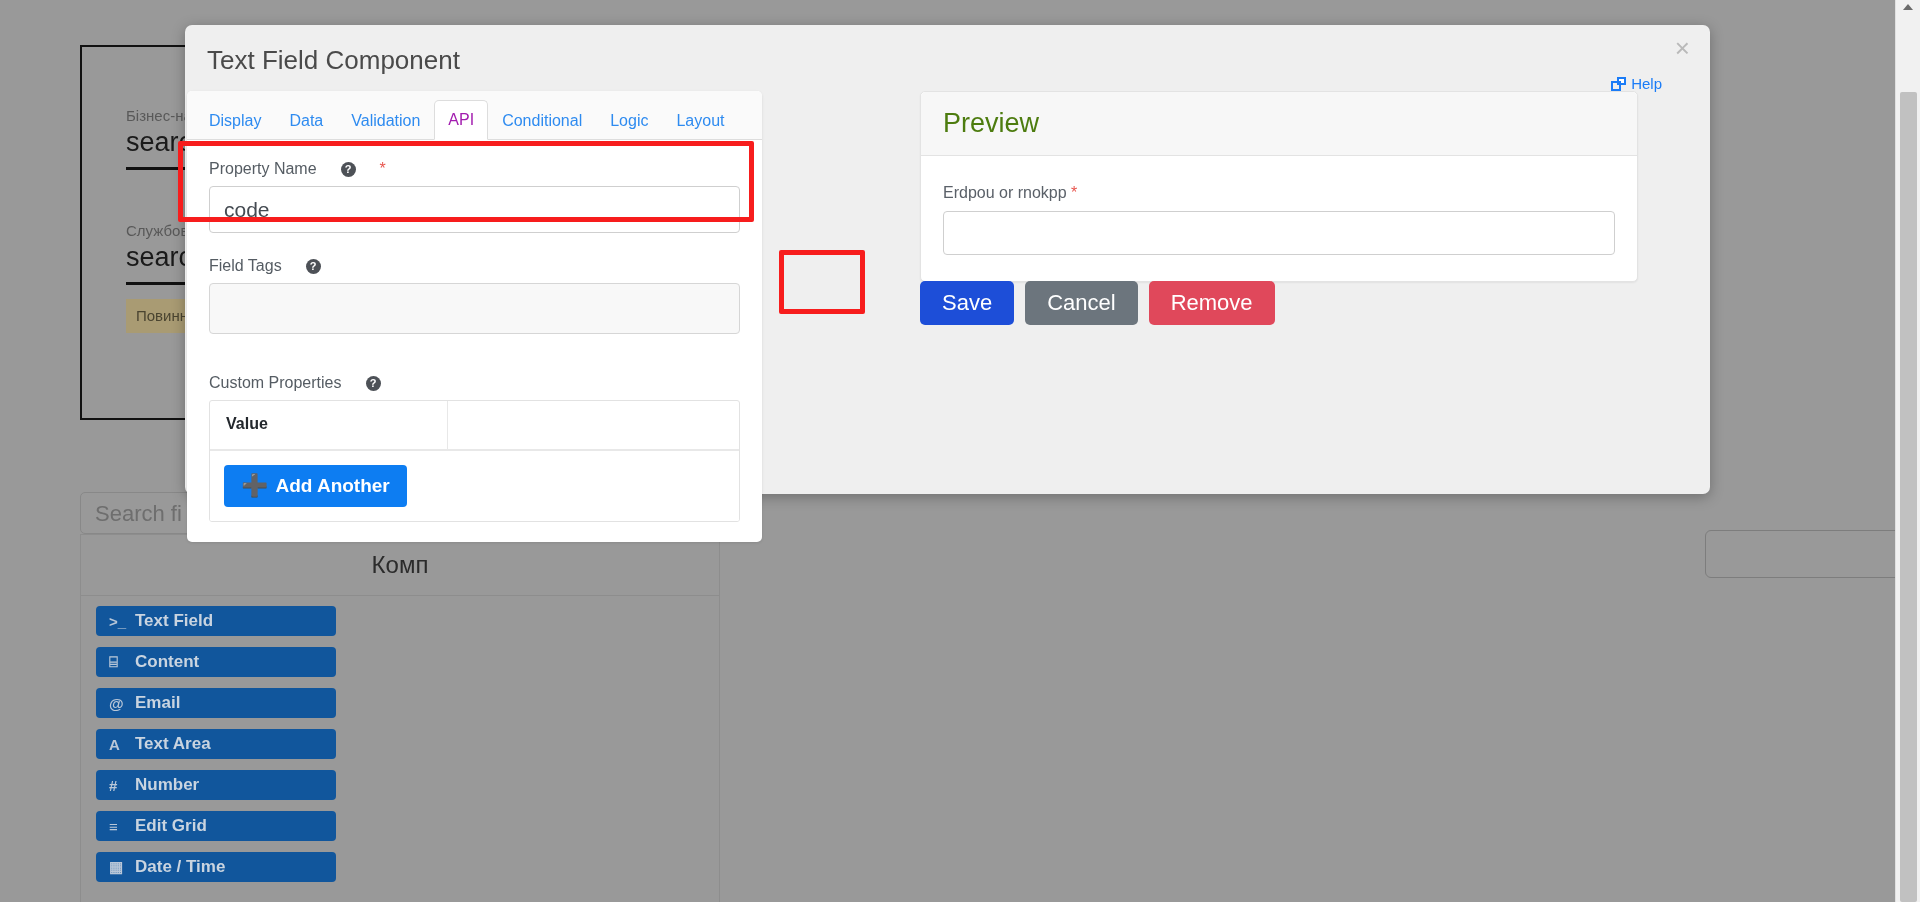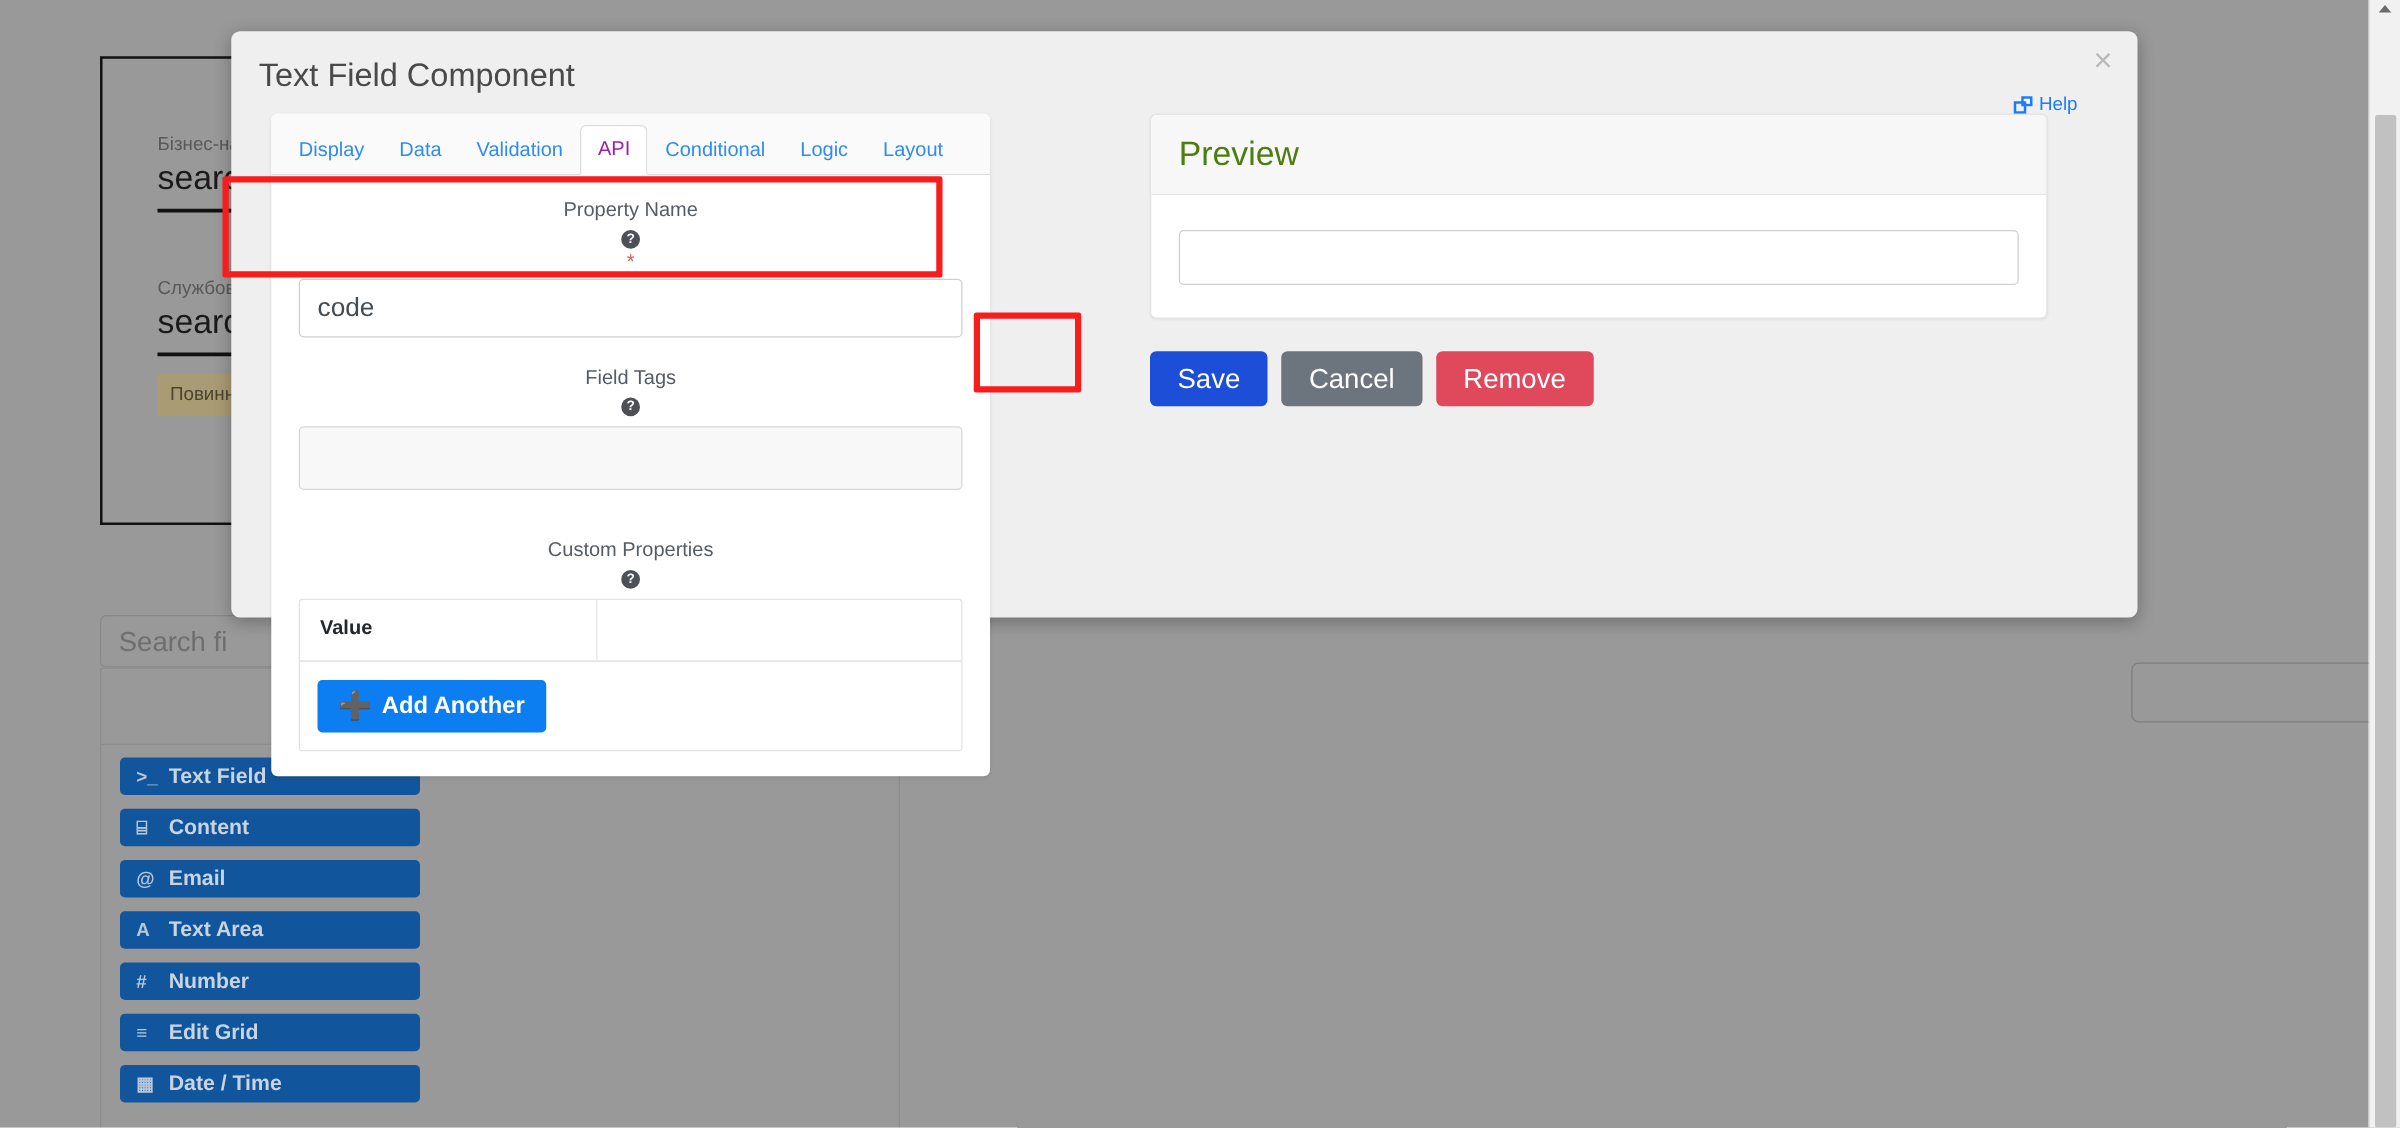--- a/index.html
+++ b/index.html
@@ -198,7 +198,7 @@
   
   .settings-panel {
     position: absolute;
-    left: 32px; top: 66px;
+    left: 2px; top: 66px;
     width: 575px;
     background: #ffffff;
     border-radius: 5px;

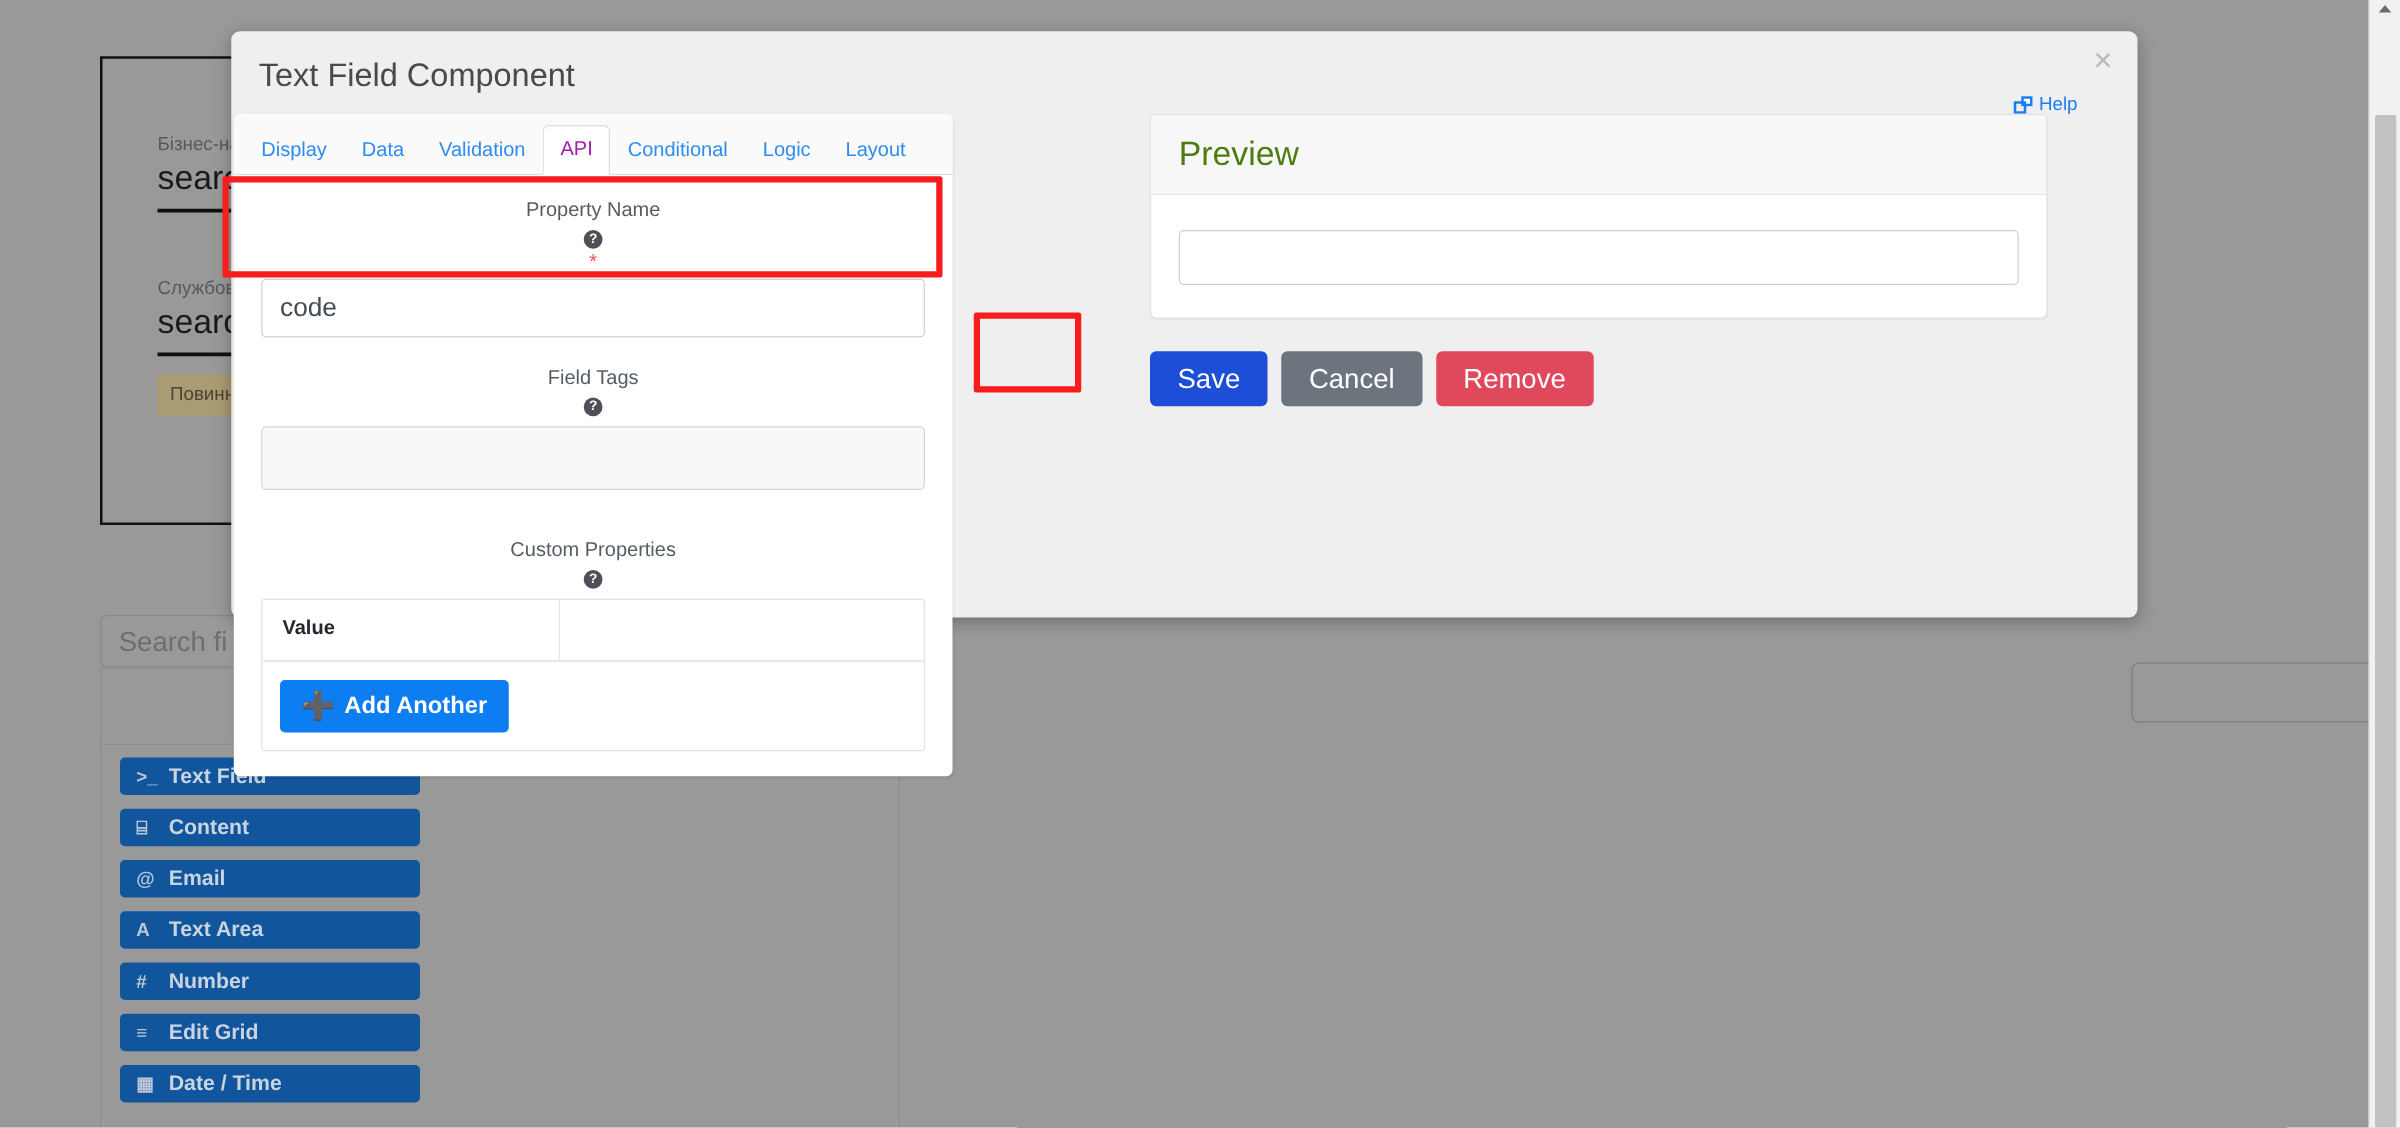--- a/index.html
+++ b/index.html
@@ -243,8 +243,7 @@
     margin-bottom: 8px;
     display: flex;
     align-items: center;
-    gap: 6px;
-    flex-direction: column;
+    gap: 24px;
   }
   .q-icon {
     display: inline-flex;

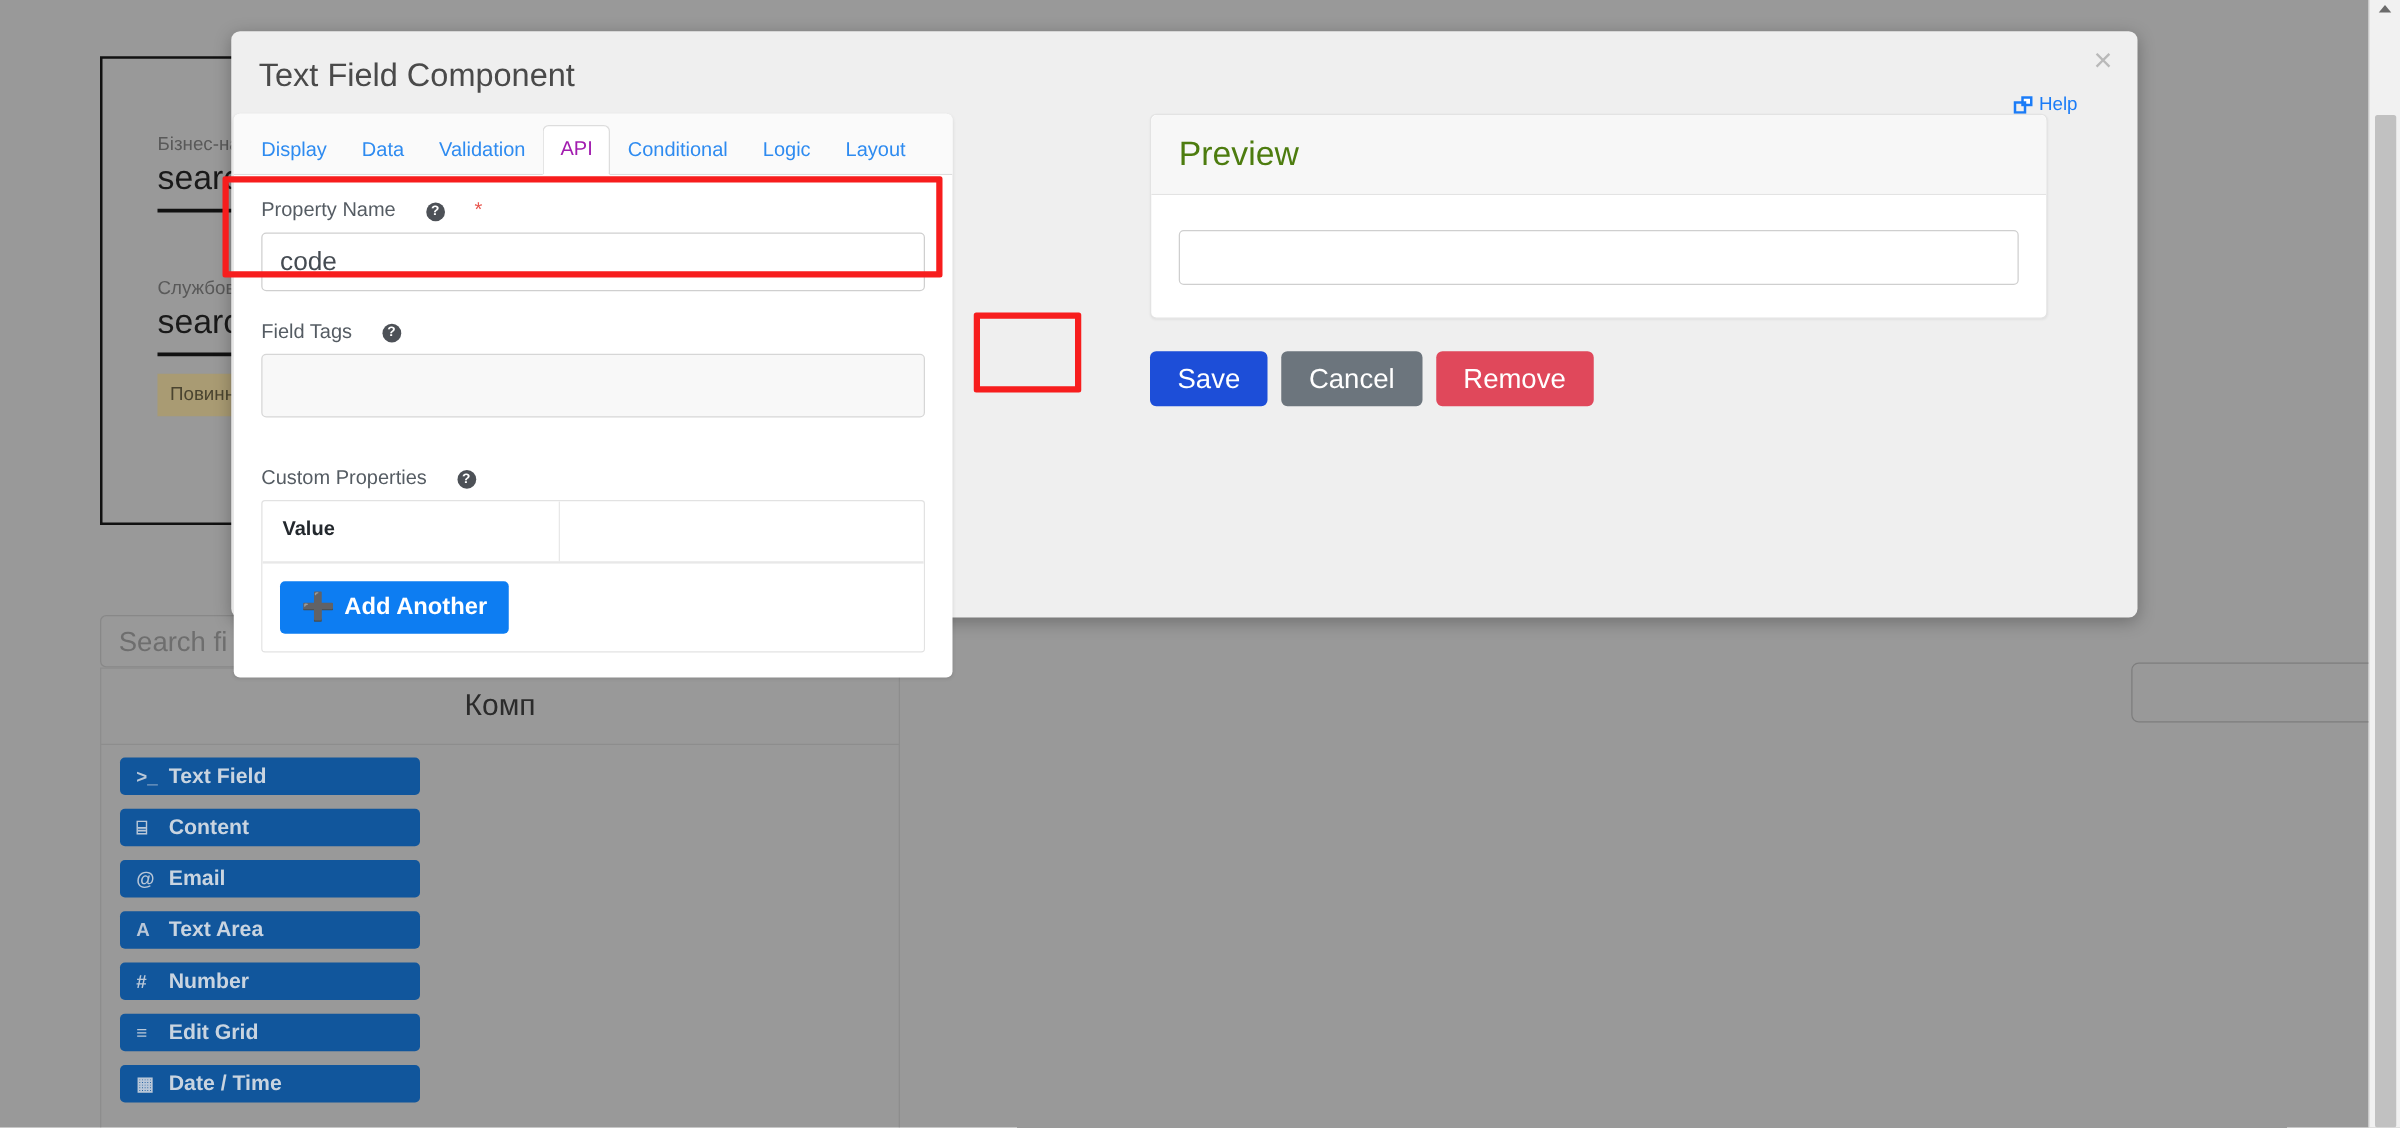--- a/index.html
+++ b/index.html
@@ -516,6 +516,10 @@
   <div class="preview-panel">
     <div class="preview-head">Preview</div>
     <div class="preview-body">
+      <div class="pv-label">
+        <span>Erdpou or rnokpp</span>
+        <span class="req-star">*</span>
+      </div>
       <input class="pv-input" type="text" value="" style="">
     </div>
   </div>

